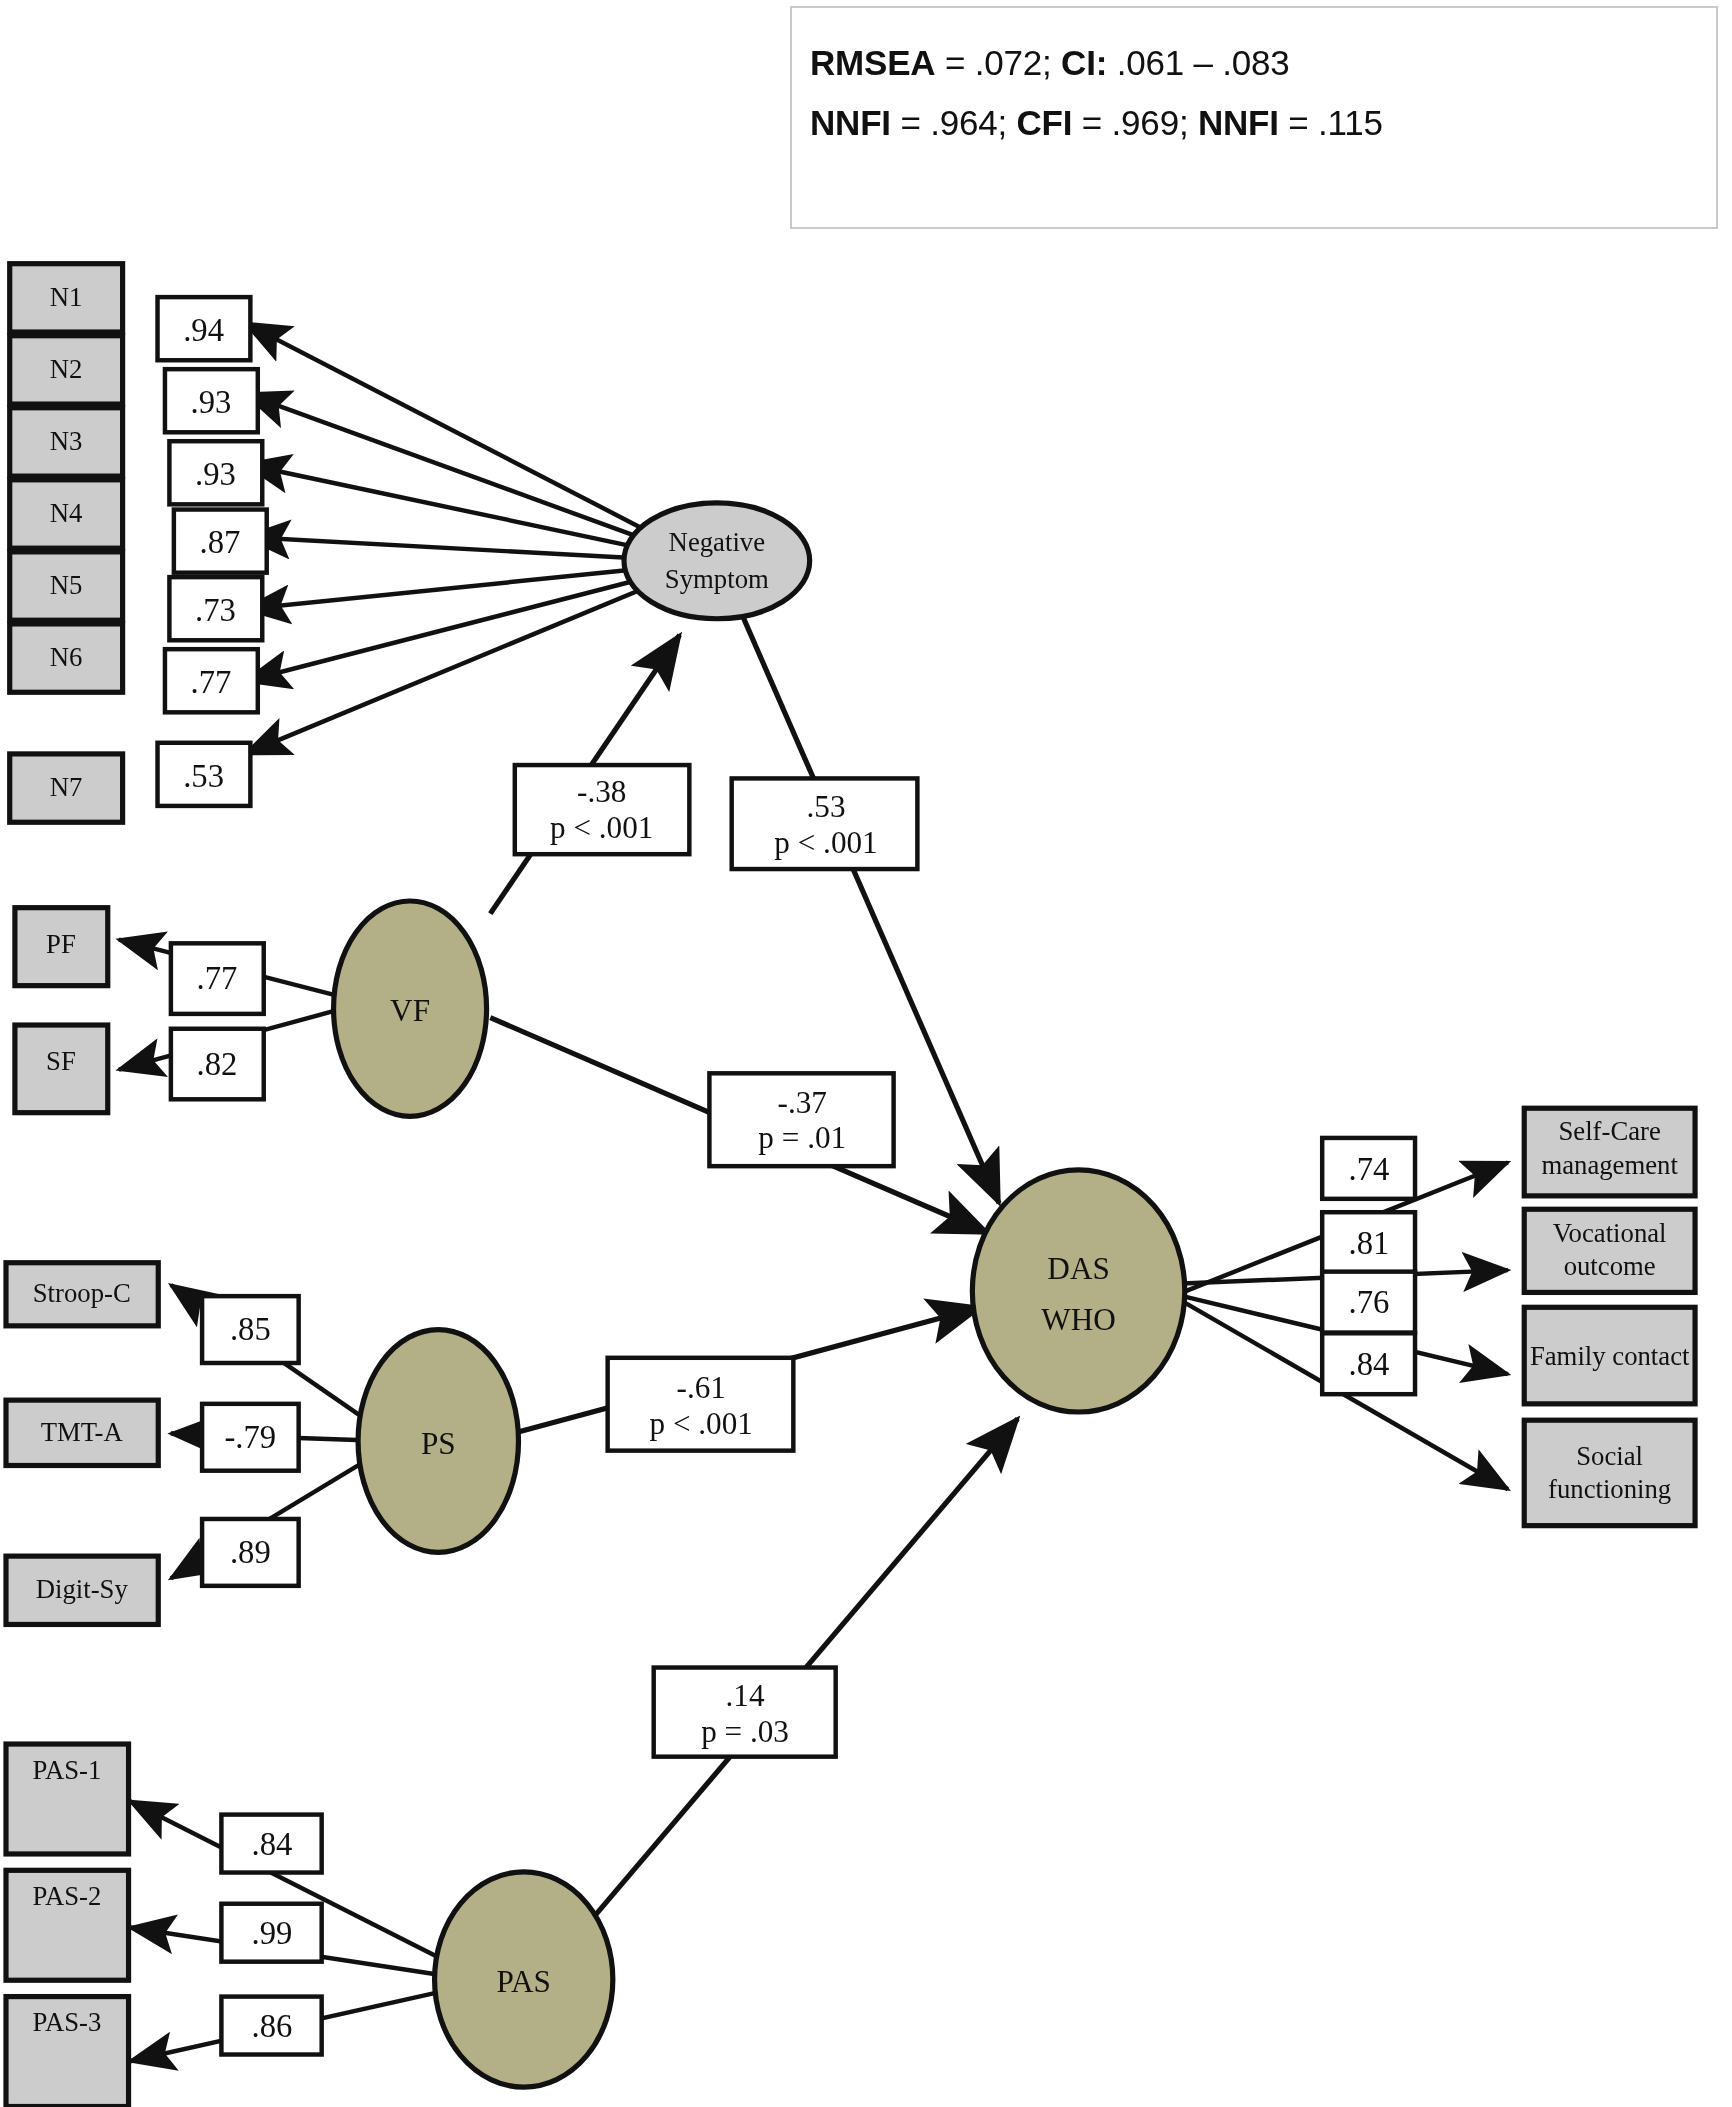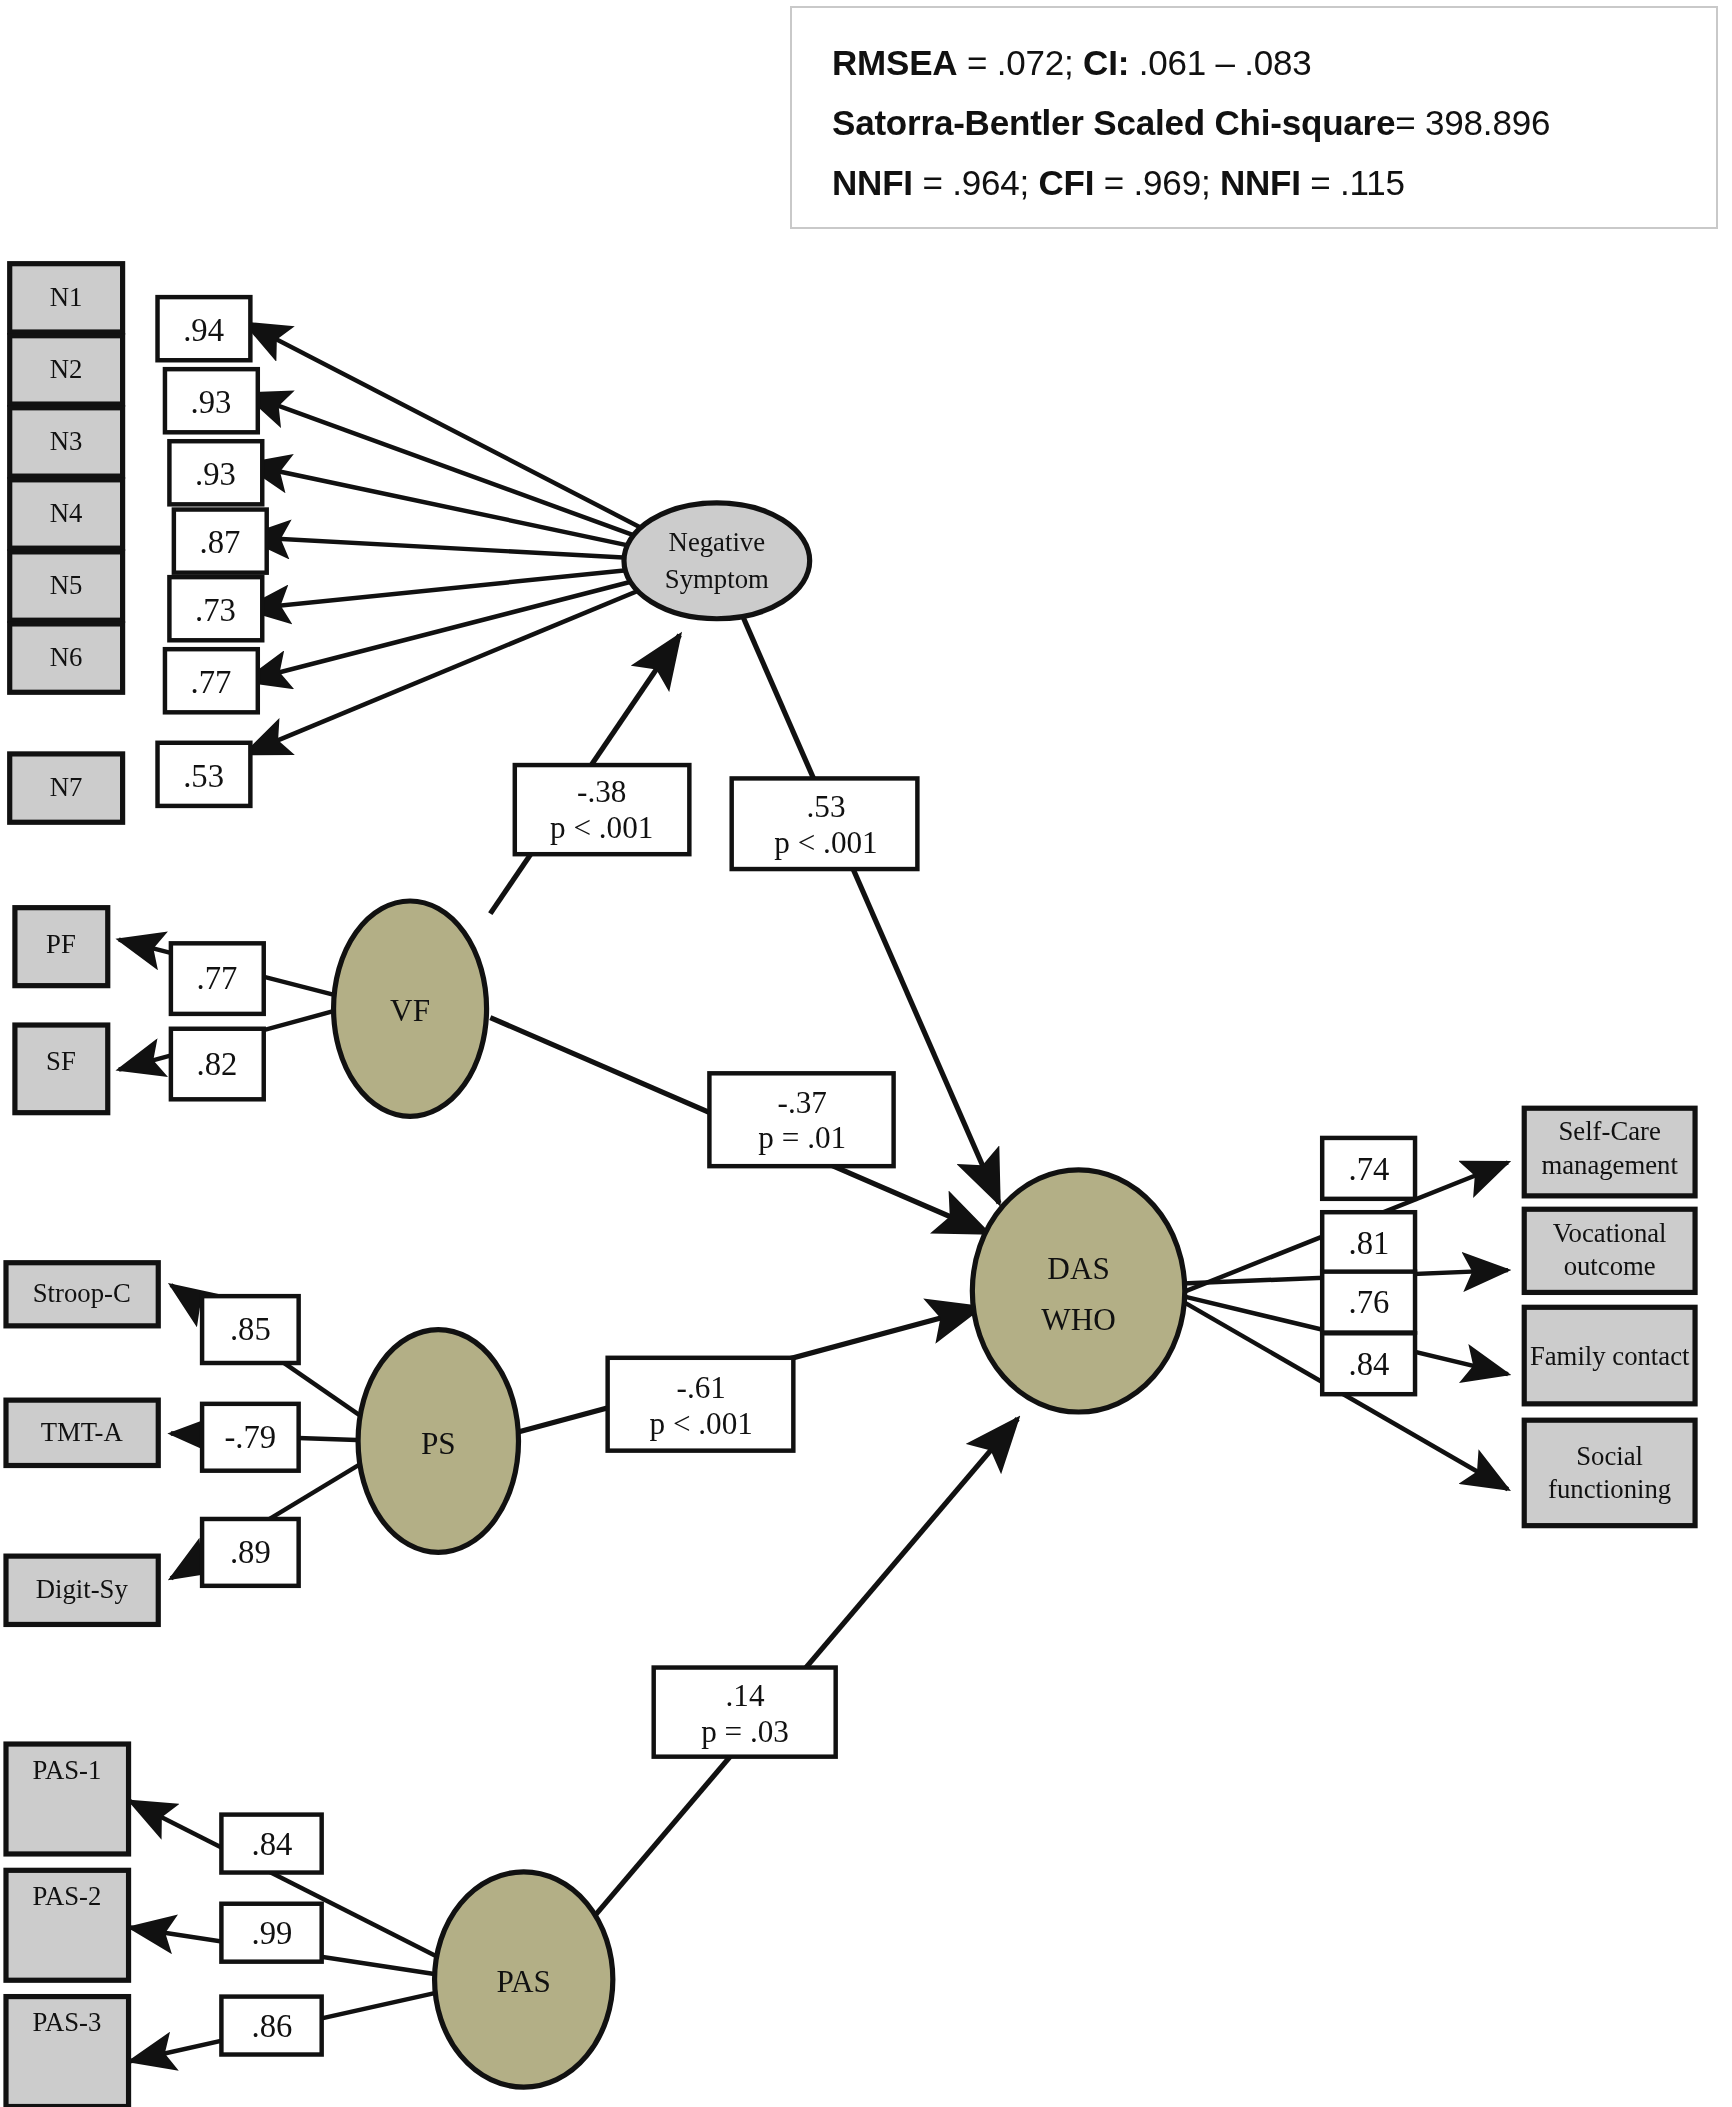--- a/index.html
+++ b/index.html
@@ -13,7 +13,7 @@
     background:#ffffff;
     border:2.2px solid #c9c9c9;
     box-sizing:border-box;
-    padding:25px 30px 0 40px;
+    padding:25px 30px 0 18px;
     font-family:"Liberation Sans",sans-serif;
   }
   .fitline{

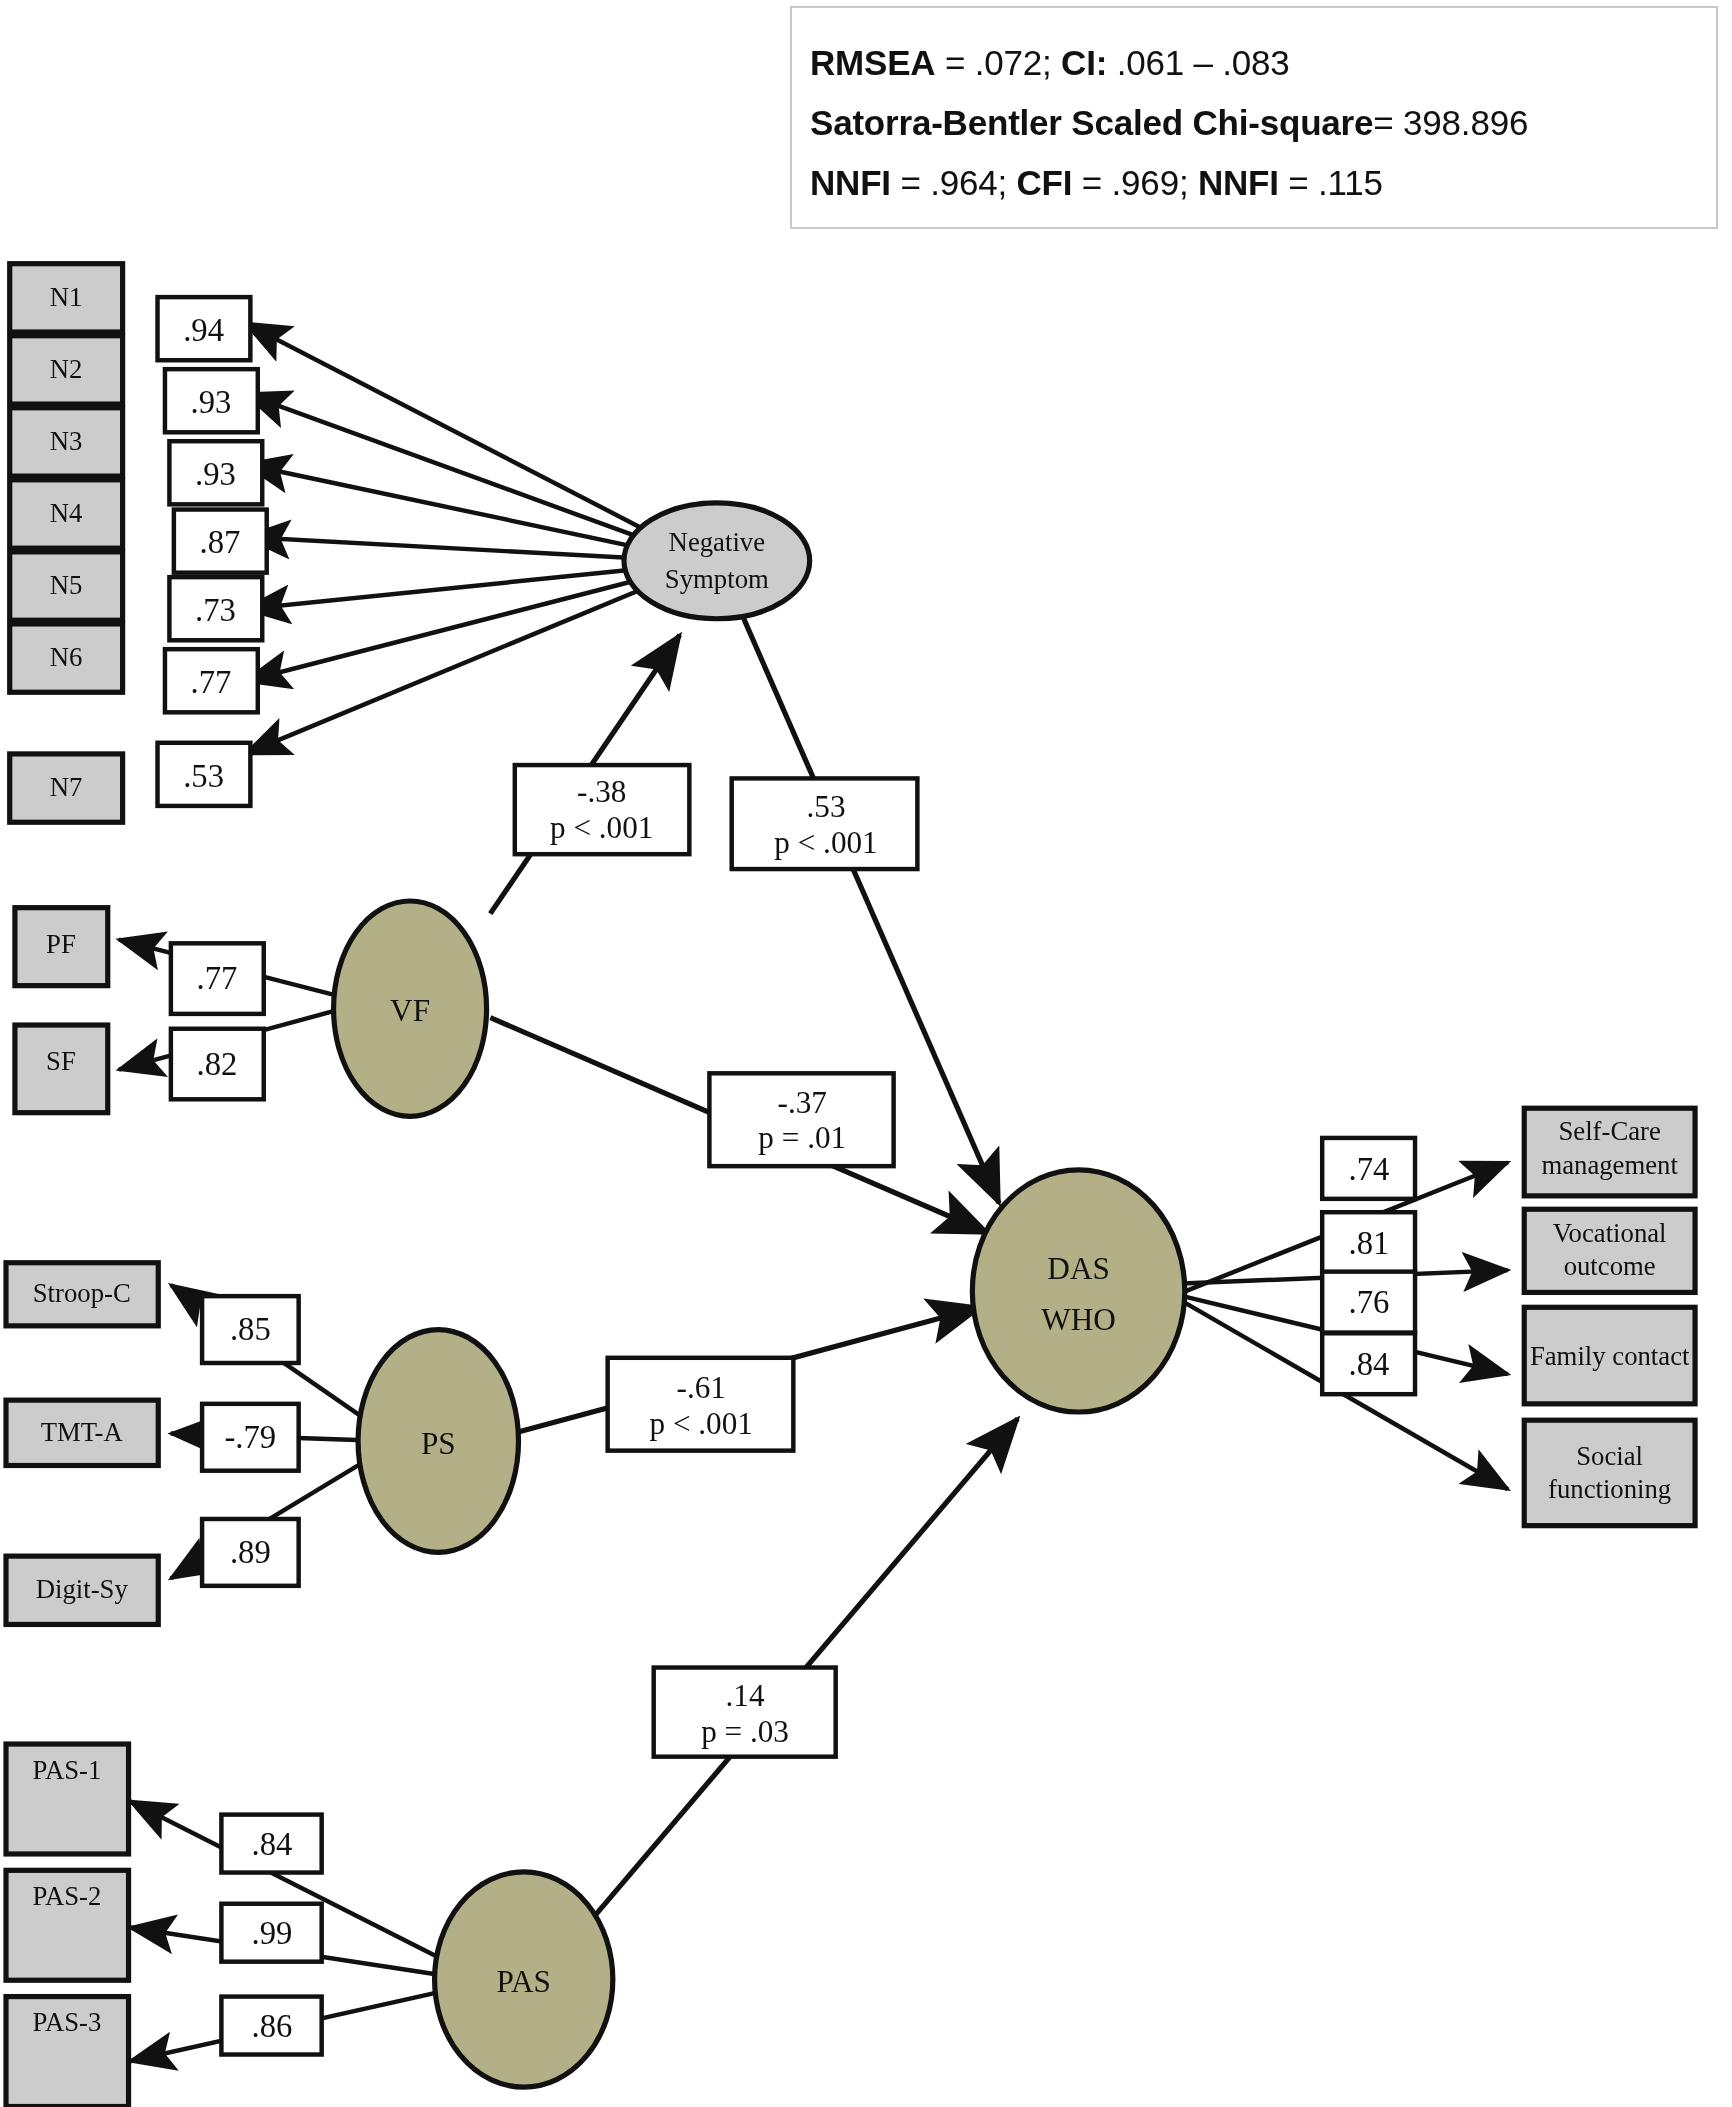--- a/index.html
+++ b/index.html
@@ -41,9 +41,6 @@
       <span class="lab">RMSEA</span><span class="val"> = .072; </span><span class="lab">CI:</span><span class="val"> .061 – .083</span>
     </div>
     <div class="fitline">
-      <span class="lab">Satorra-Bentler Scaled Chi-square</span><span class="val">= 398.896</span>
-    </div>
-    <div class="fitline">
       <span class="lab">NNFI</span><span class="val"> = .964; </span><span class="lab">CFI</span><span class="val"> = .969; </span><span class="lab">NNFI</span><span class="val"> = .115</span>
     </div>
   </div>

